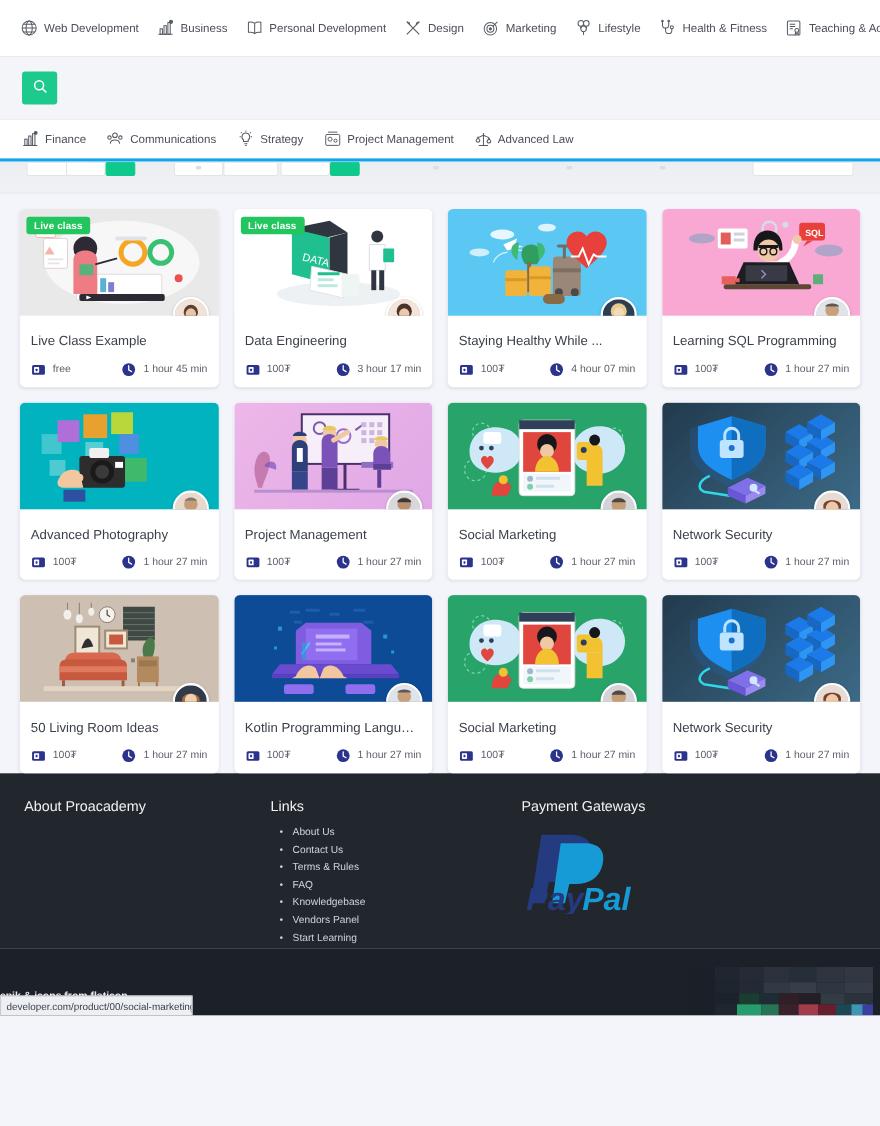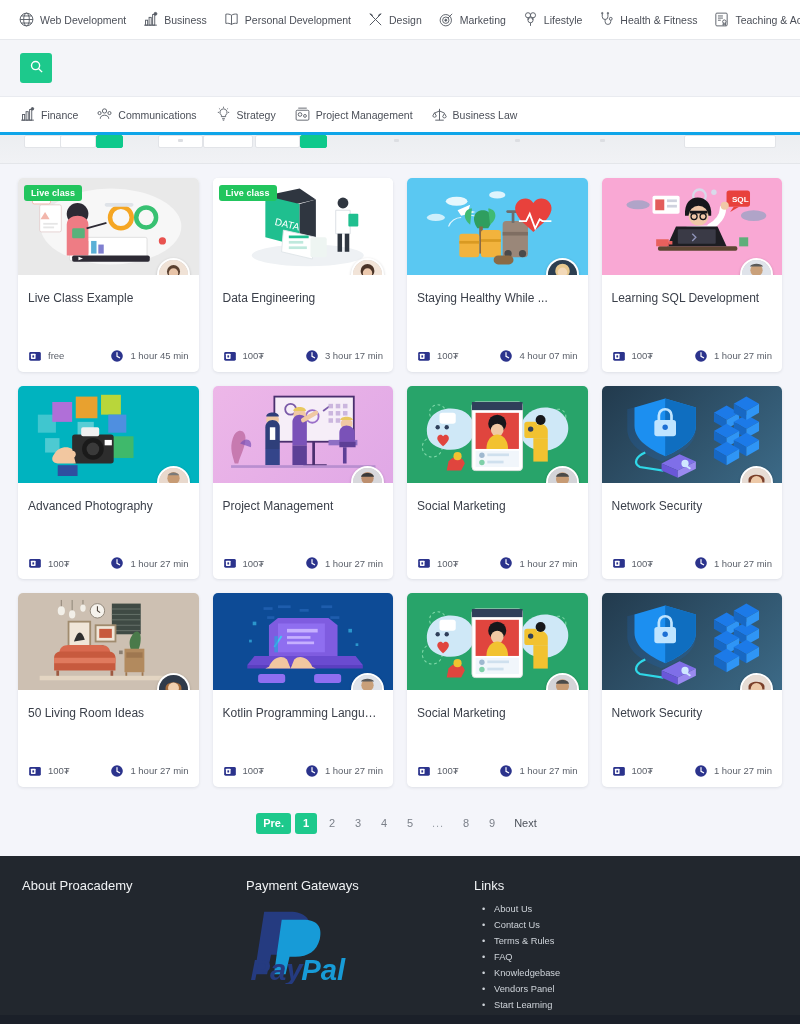--- a/index.html
+++ b/index.html
@@ -13,7 +13,7 @@
 
   
   .topnav {
-    height: 40px; background:#fff; display:flex; align-items:center;
+    height: 52px; background:#fff; display:flex; align-items:center;
     padding-left: 10px; gap: 0px; border-bottom:1px solid #e6e8ec;
   }
   .topnav-item { display:flex; align-items:center; gap:5px; padding: 0 8px; cursor:pointer; }

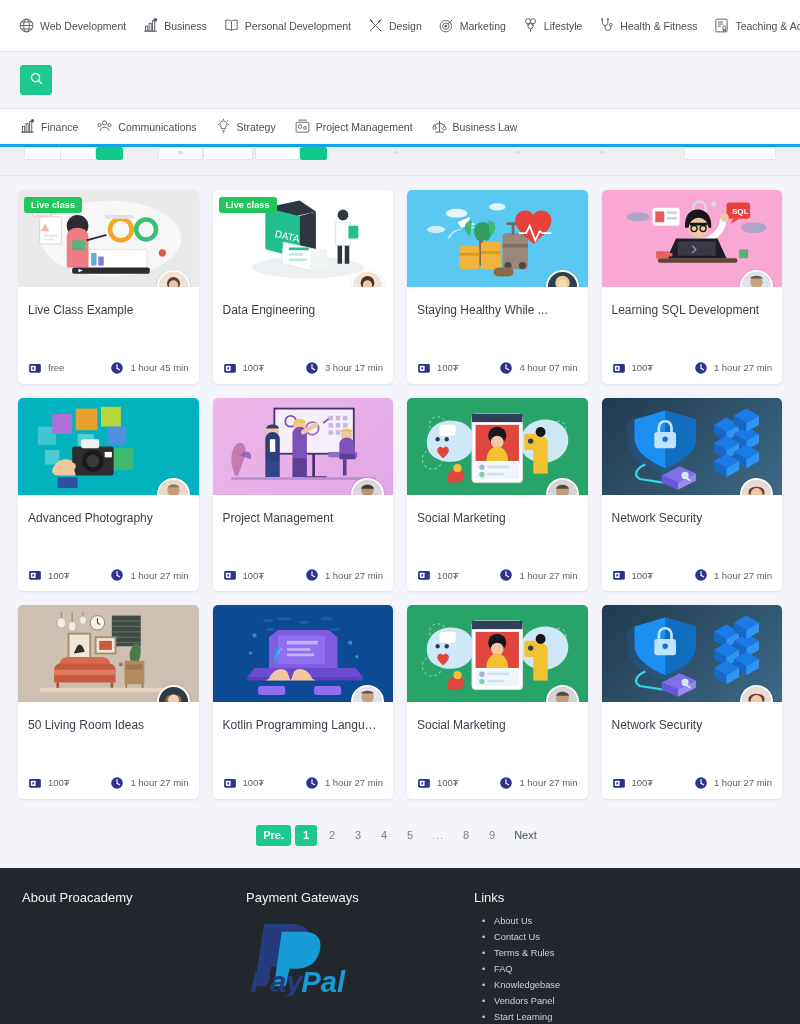--- a/index.html
+++ b/index.html
@@ -267,7 +267,7 @@
             <path d="M2.5 14L5 9.5 7.5 14a2.6 2.6 0 01-5 0zM16.5 15L19 10.5 21.5 15a2.6 2.6 0 01-5 0z"></path>
           </svg>
         </span>
-      <span class="lbl">Business Law</span>
+      <span class="lbl">Advanced Law</span>
     </div>
   </div>
 

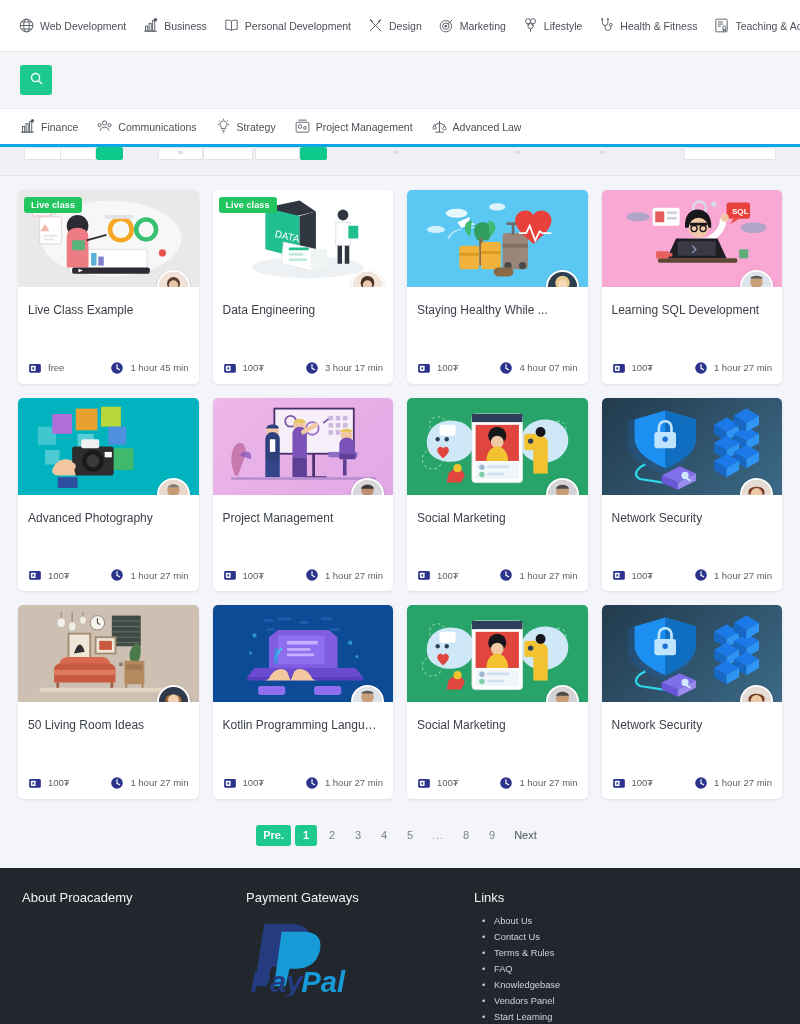--- a/index.html
+++ b/index.html
@@ -504,7 +504,7 @@
         </div>
       </div>
       <div class="card-body">
-        <div class="card-title">Learning SQL Development</div>
+        <div class="card-title">Learning SQL Programming</div>
         <div class="meta">
           <div class="meta-item">
             <span class="micon">

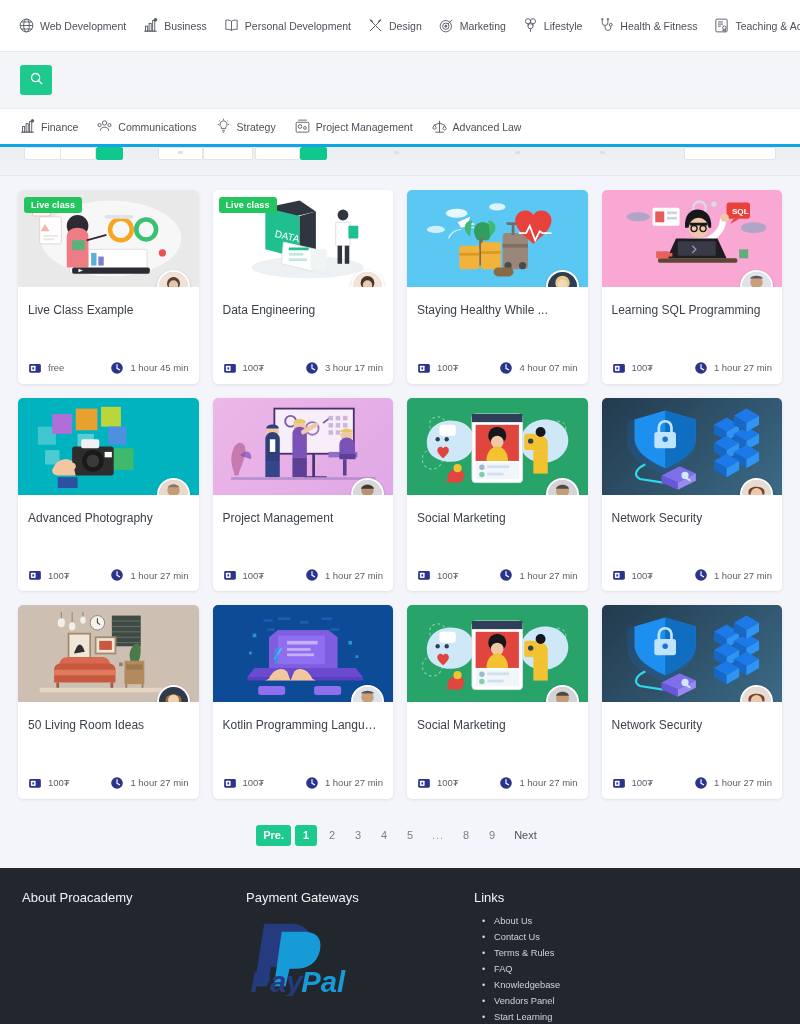--- a/index.html
+++ b/index.html
@@ -73,7 +73,7 @@
   .card-body { padding: 16px 10px 9px 10px; }
   .card-title { font-size:12px; color:#3a3f49; line-height:1.3; min-height:14px; white-space:nowrap; overflow:hidden; text-overflow:ellipsis;}
   .meta { display:flex; align-items:center; justify-content:space-between; margin-top:10px; }
-  .meta-item { display:flex; align-items:center; gap:6px;margin-top:32px; }
+  .meta-item { display:flex; align-items:center; gap:6px; }
   .meta-item .mtxt { font-size:9.5px; color:#5a5f69; }
   .micon { width:14px; height:14px; color:#2b338c; }
   .micon svg { width:100%; height:100%; display:block; }

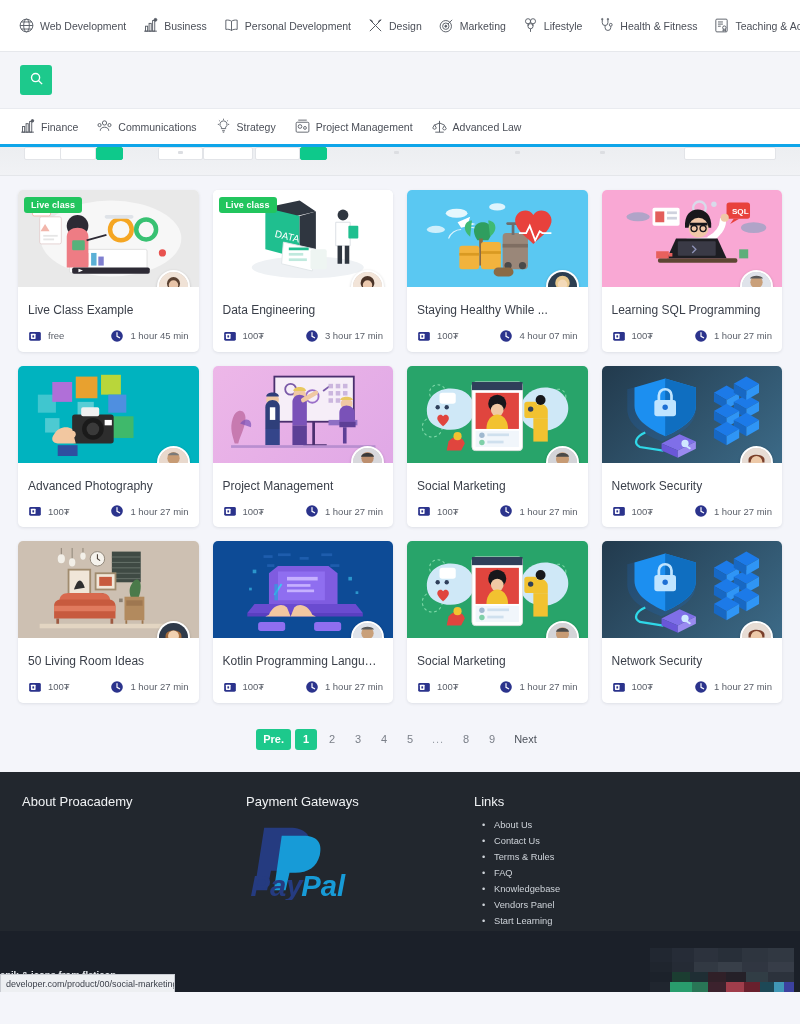--- a/index.html
+++ b/index.html
@@ -1066,18 +1066,6 @@
 
   </div>
 
-  <div class="pager">
-    <div class="pg prev">Pre.</div>
-    <div class="pg active">1</div>
-    <div class="pg">2</div>
-    <div class="pg">3</div>
-    <div class="pg">4</div>
-    <div class="pg">5</div>
-    <div class="pg dots">...</div>
-    <div class="pg">8</div>
-    <div class="pg">9</div>
-    <div class="pg next">Next</div>
-  </div>
 
   <div class="footer">
     <div class="fcols">

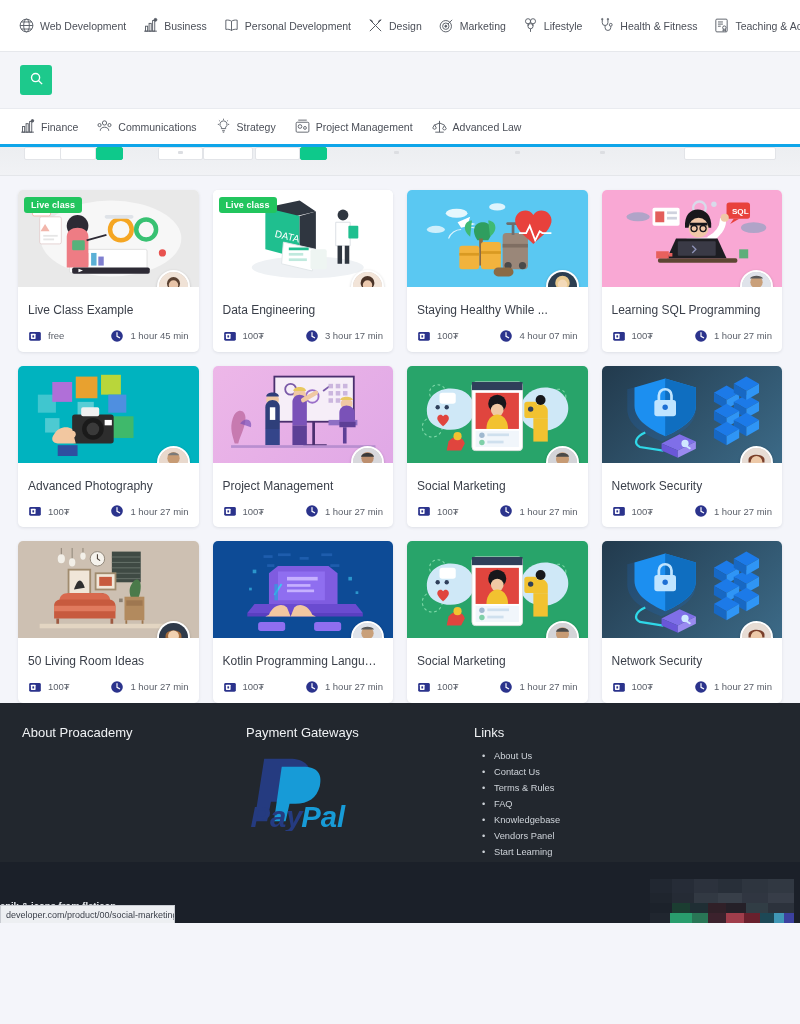--- a/index.html
+++ b/index.html
@@ -1075,6 +1075,19 @@
       </div>
 
       <div>
+        <div class="fh">Links</div>
+        <ul class="flinks">
+          <li>About Us</li>
+          <li>Contact Us</li>
+          <li>Terms &amp; Rules</li>
+          <li>FAQ</li>
+          <li>Knowledgebase</li>
+          <li>Vendors Panel</li>
+          <li>Start Learning</li>
+        </ul>
+      </div>
+
+      <div>
         <div class="fh">Payment Gateways</div>
         <svg class="paypal" viewBox="0 0 130 80">
           <path d="M18 6h26c16 0 24 8 21 23-3 14-13 21-28 21H25l-4 20H8z" fill="#253b80"></path>
@@ -1086,19 +1099,6 @@
             <text x="56" y="76">Pal</text>
           </g>
         </svg>
-      </div>
-
-      <div>
-        <div class="fh">Links</div>
-        <ul class="flinks">
-          <li>About Us</li>
-          <li>Contact Us</li>
-          <li>Terms &amp; Rules</li>
-          <li>FAQ</li>
-          <li>Knowledgebase</li>
-          <li>Vendors Panel</li>
-          <li>Start Learning</li>
-        </ul>
       </div>
 
 

